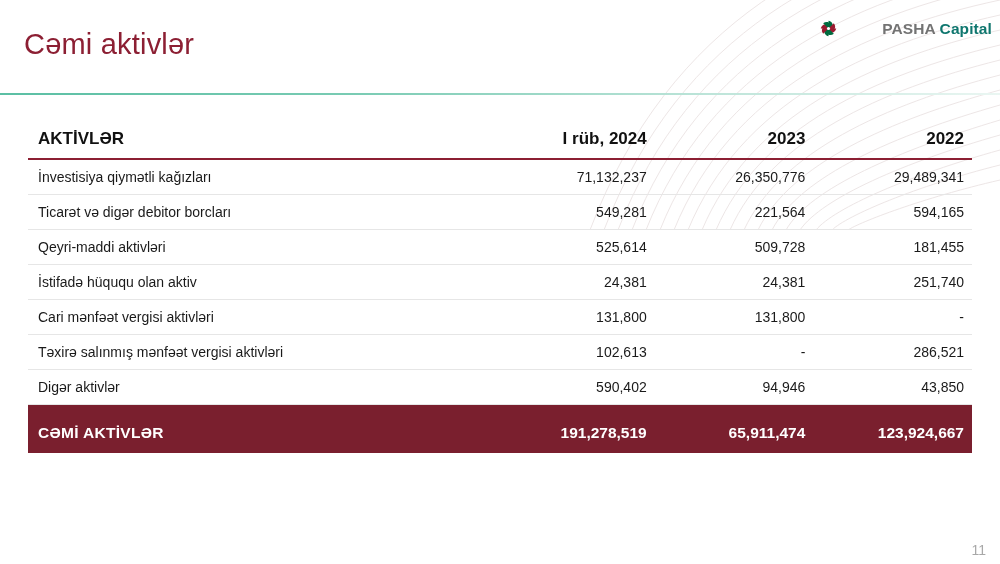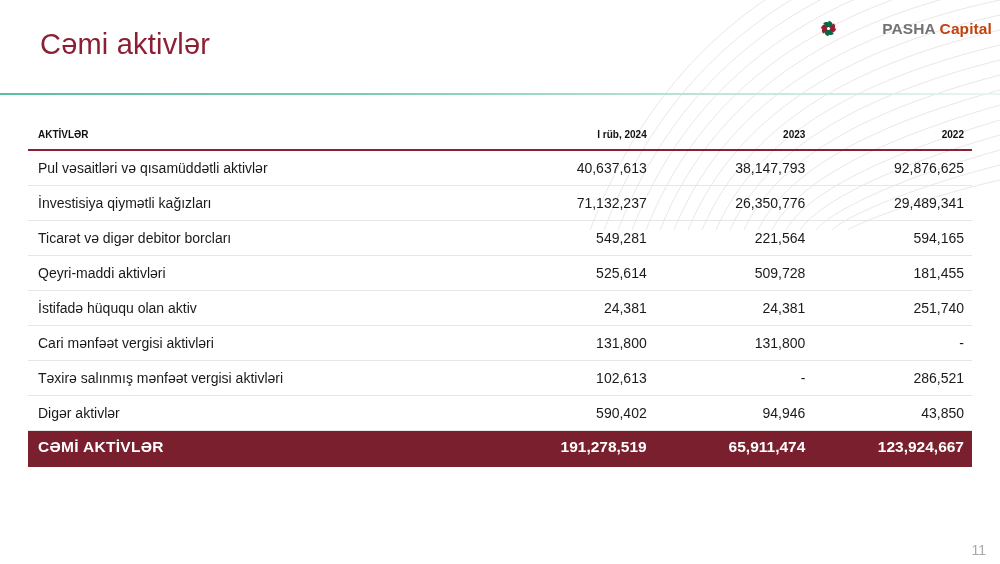--- a/index.html
+++ b/index.html
@@ -29,7 +29,7 @@
   
   #slide-title {
     position: absolute;
-    left: 40px;
+    left: 24px;
     top: 28px;
     font-size: 29px;
     color: #8C1F33;

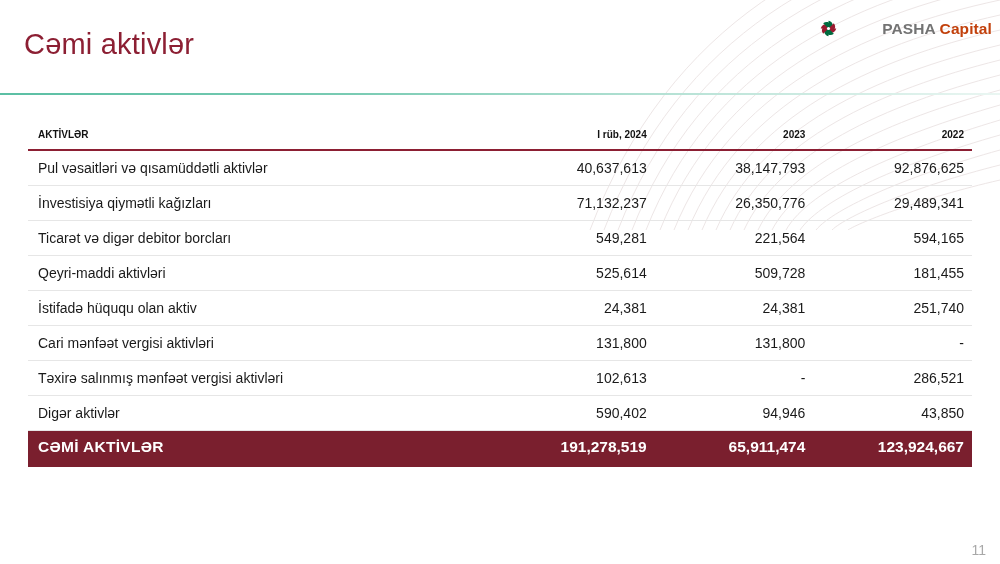--- a/index.html
+++ b/index.html
@@ -66,7 +66,7 @@
     white-space: nowrap;
   }
   .logo-pasha { color: #737373; margin-left: 37px; }
-  .logo-capital { color: #c2410c; }
+  .logo-capital { color: #0f766e; }
 
   
   #assets-table {

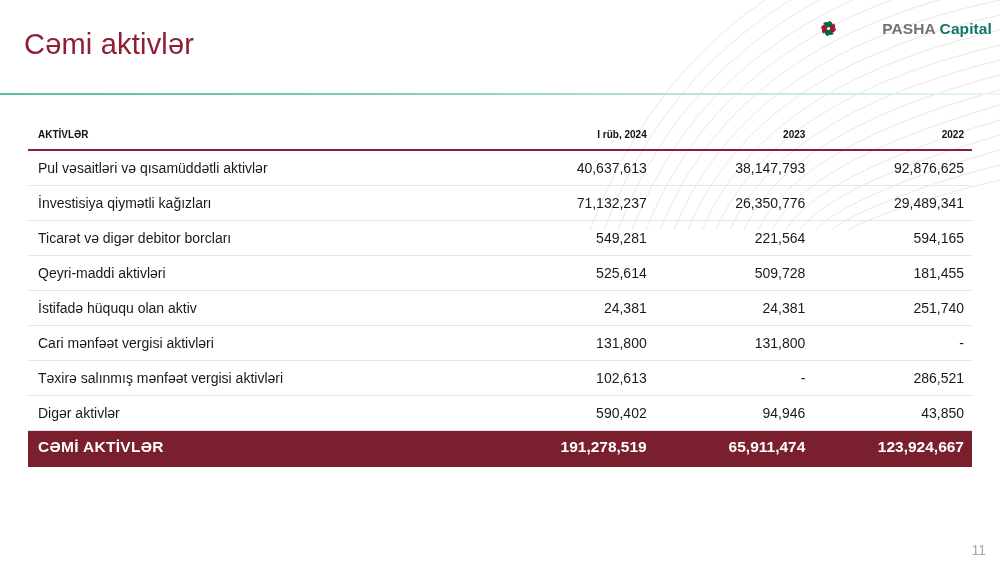--- a/index.html
+++ b/index.html
@@ -82,7 +82,7 @@
   #assets-table col.c-num   { width: 158.6px; }
 
   #assets-table thead th {
-    font-size: 10px;
+    font-size: 17px;
     font-weight: bold;
     color: #111111;
     padding: 4px 10px 9px 10px;

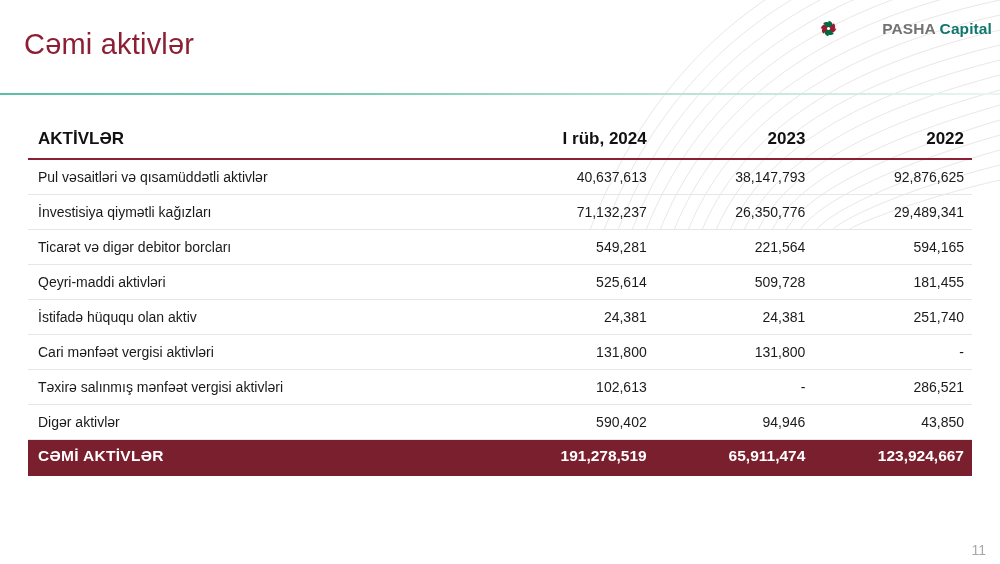--- a/index.html
+++ b/index.html
@@ -189,12 +189,6 @@
   </thead>
   <tbody id="table-body">
       <tr>
-        <td class="td-label">Pul vəsaitləri və qısamüddətli aktivlər</td>
-        <td class="td-num">40,637,613</td>
-        <td class="td-num">38,147,793</td>
-        <td class="td-num">92,876,625</td>
-      </tr>
-      <tr>
         <td class="td-label">İnvestisiya qiymətli kağızları</td>
         <td class="td-num">71,132,237</td>
         <td class="td-num">26,350,776</td>

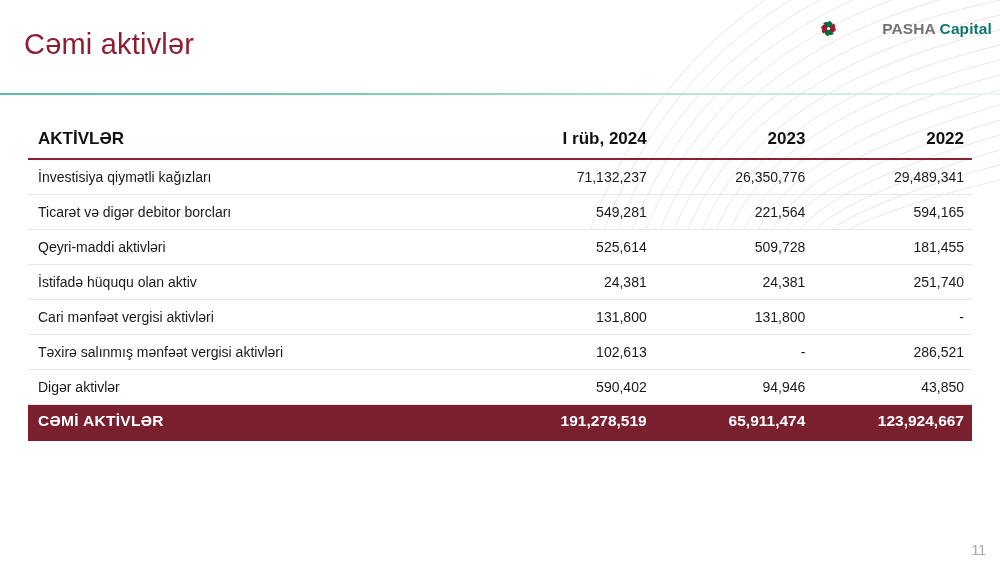--- a/index.html
+++ b/index.html
@@ -110,7 +110,7 @@
     font-size: 15.5px;
     font-weight: bold;
     border-bottom: none;
-    padding-top: 7px;
+    padding-top: 19px;
     padding-bottom: 11px;
   }
   #assets-table tr.total-row td.td-label { letter-spacing: 0.3px; }

